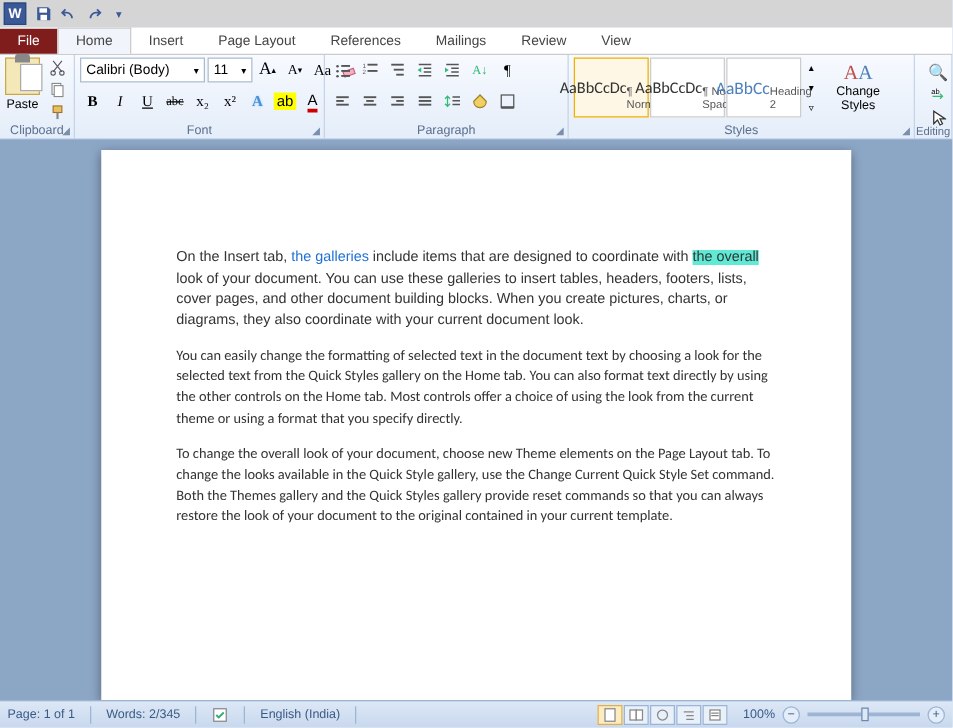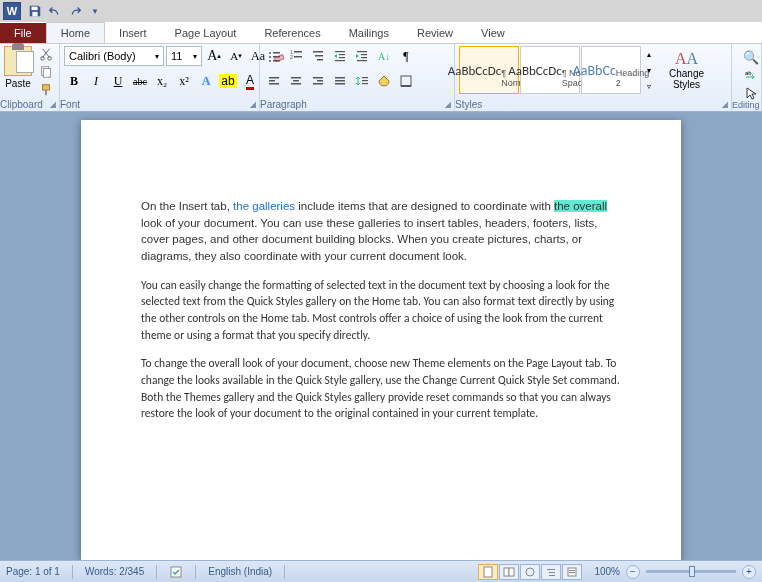--- a/index.html
+++ b/index.html
@@ -16,7 +16,7 @@
 .tab.active{background:#f1f5fb;border:1px solid #ccc;border-bottom:none}
 .ribbon{height:68px;background:linear-gradient(#f7faff,#e4edf9);display:flex;border-bottom:1px solid #9db4d4}
 .group{border-right:1px solid #c5d4e8;display:flex;flex-direction:column;padding:2px 4px;position:relative}
-.group-label{position:absolute;bottom:1px;left:0;right:0;text-align:left;font-size:10px;color:#5a6f8f}
+.group-label{position:absolute;bottom:1px;left:0;right:0;text-align:center;font-size:10px;color:#5a6f8f}
 .group-body{flex:1;display:flex;align-items:flex-start;gap:3px}
 .clipboard{width:60px}
 .paste{display:flex;flex-direction:column;align-items:center;width:34px}

